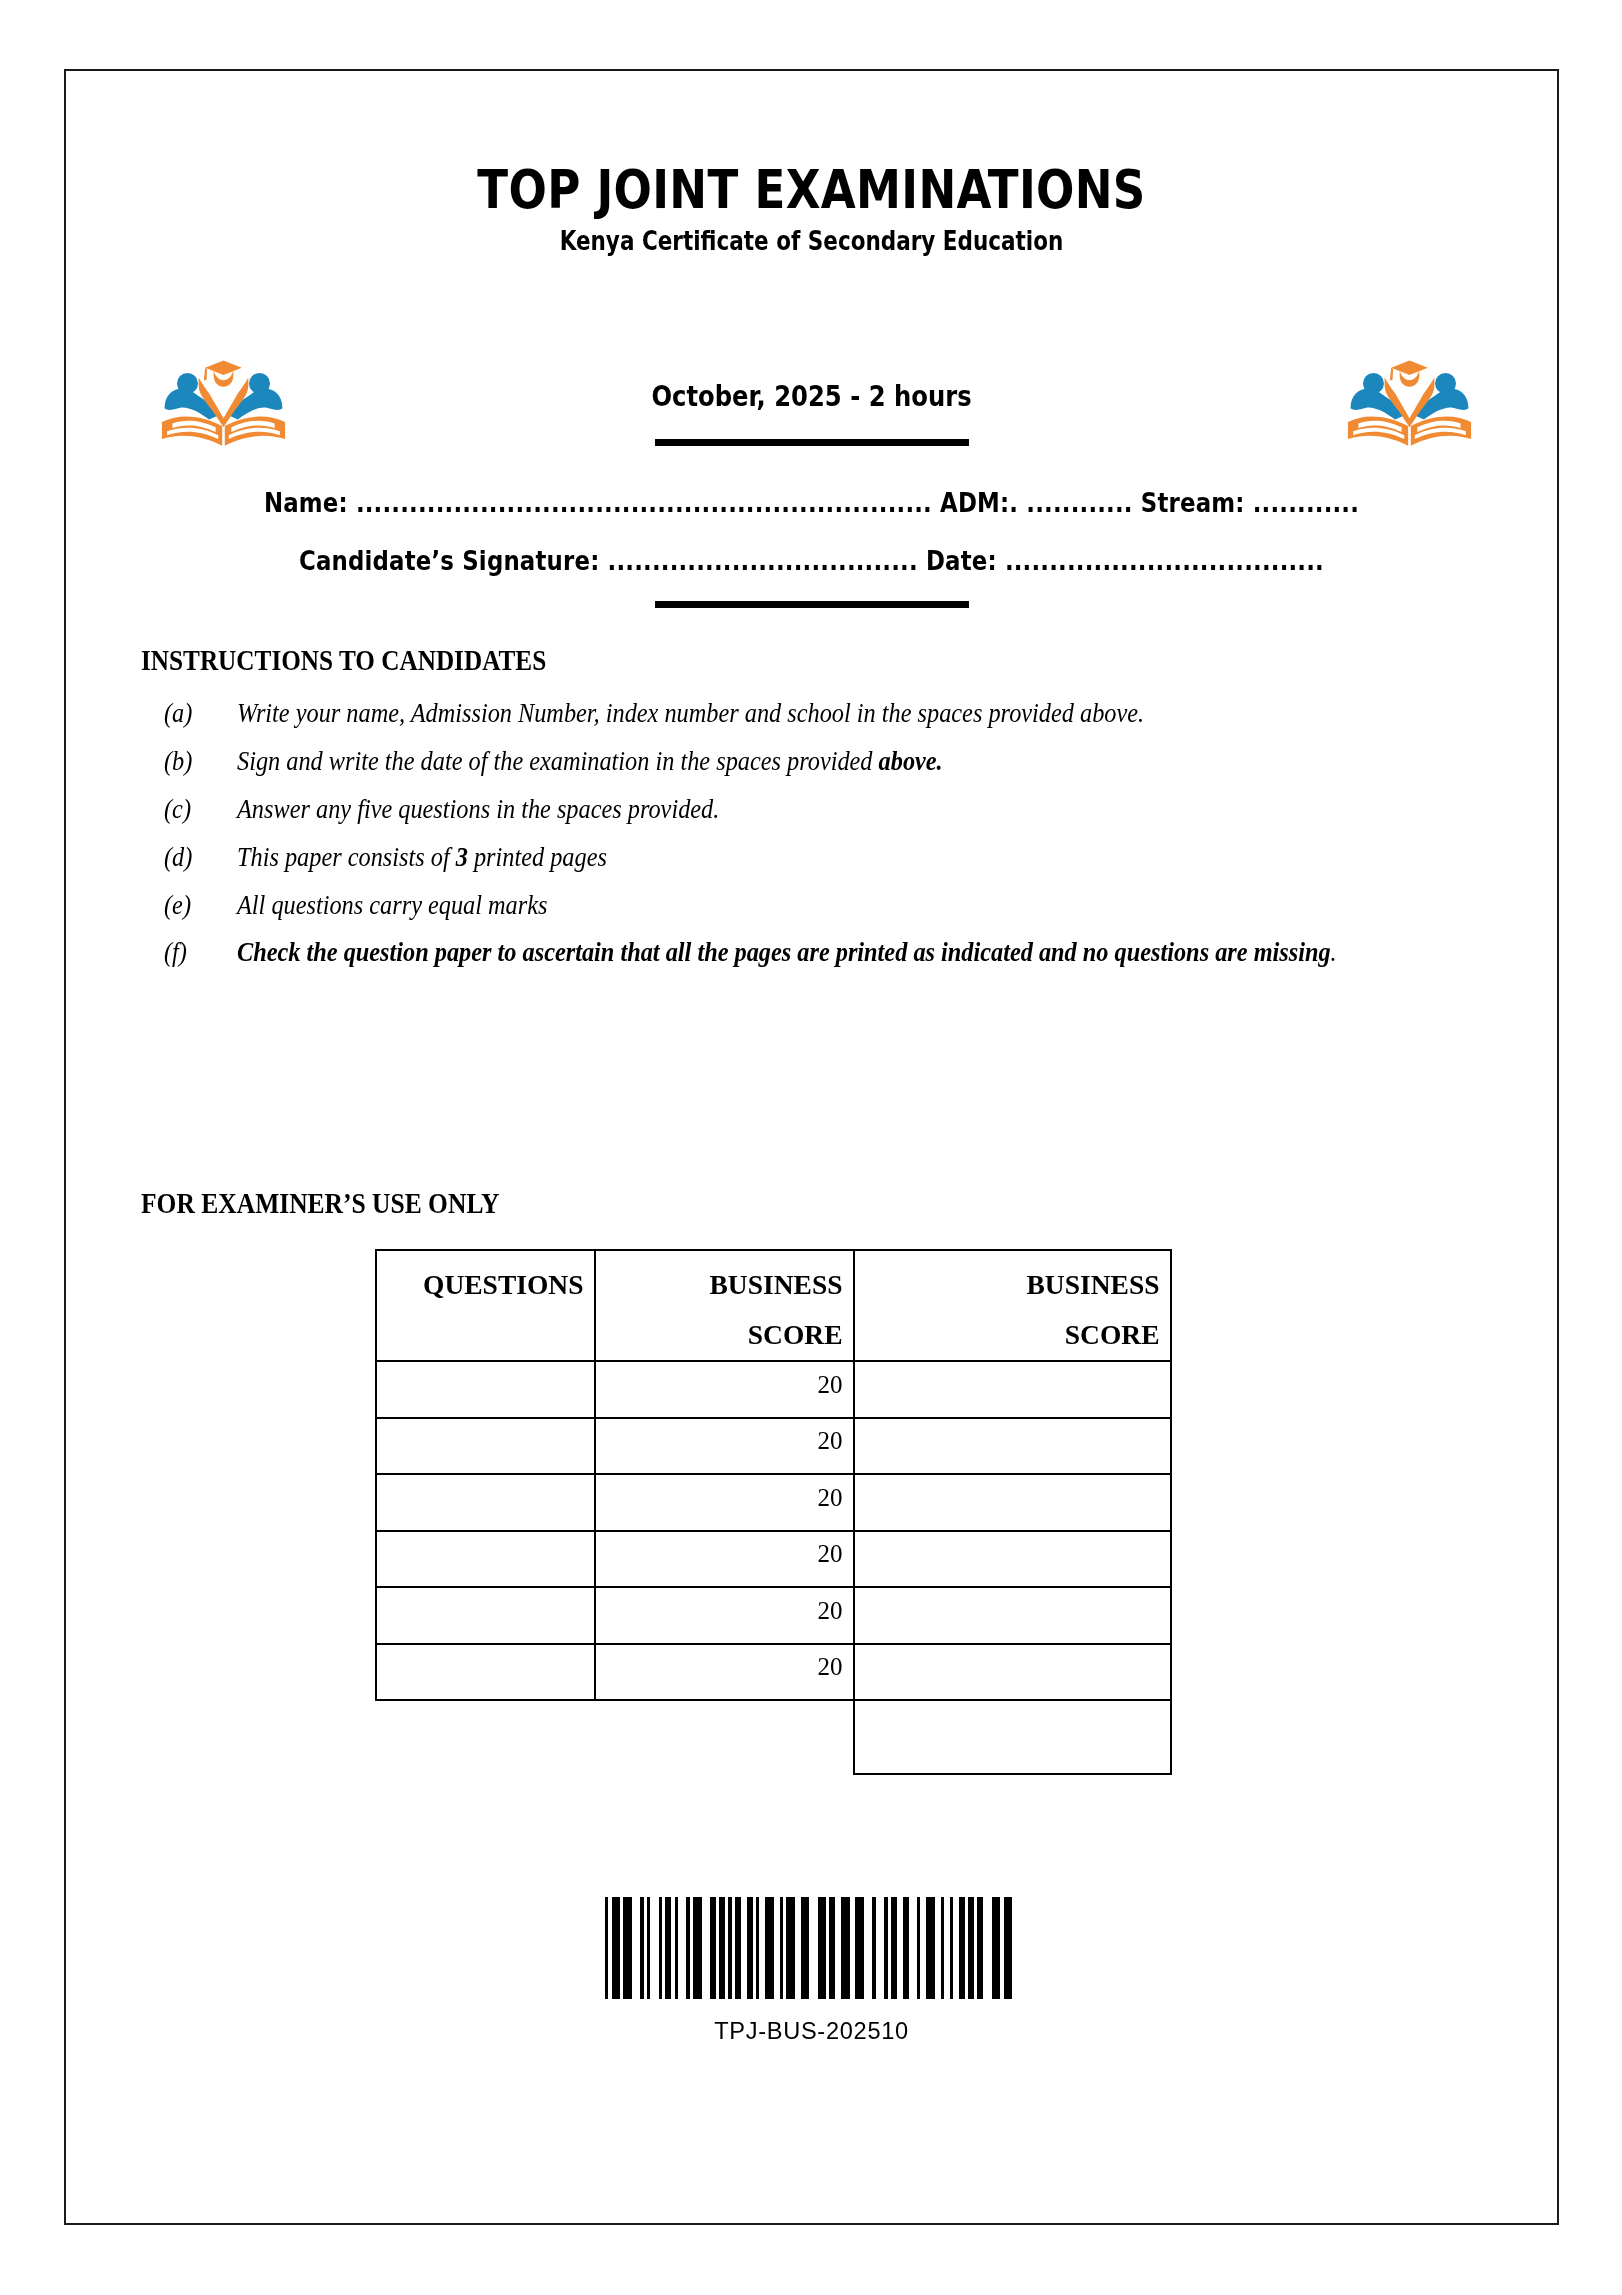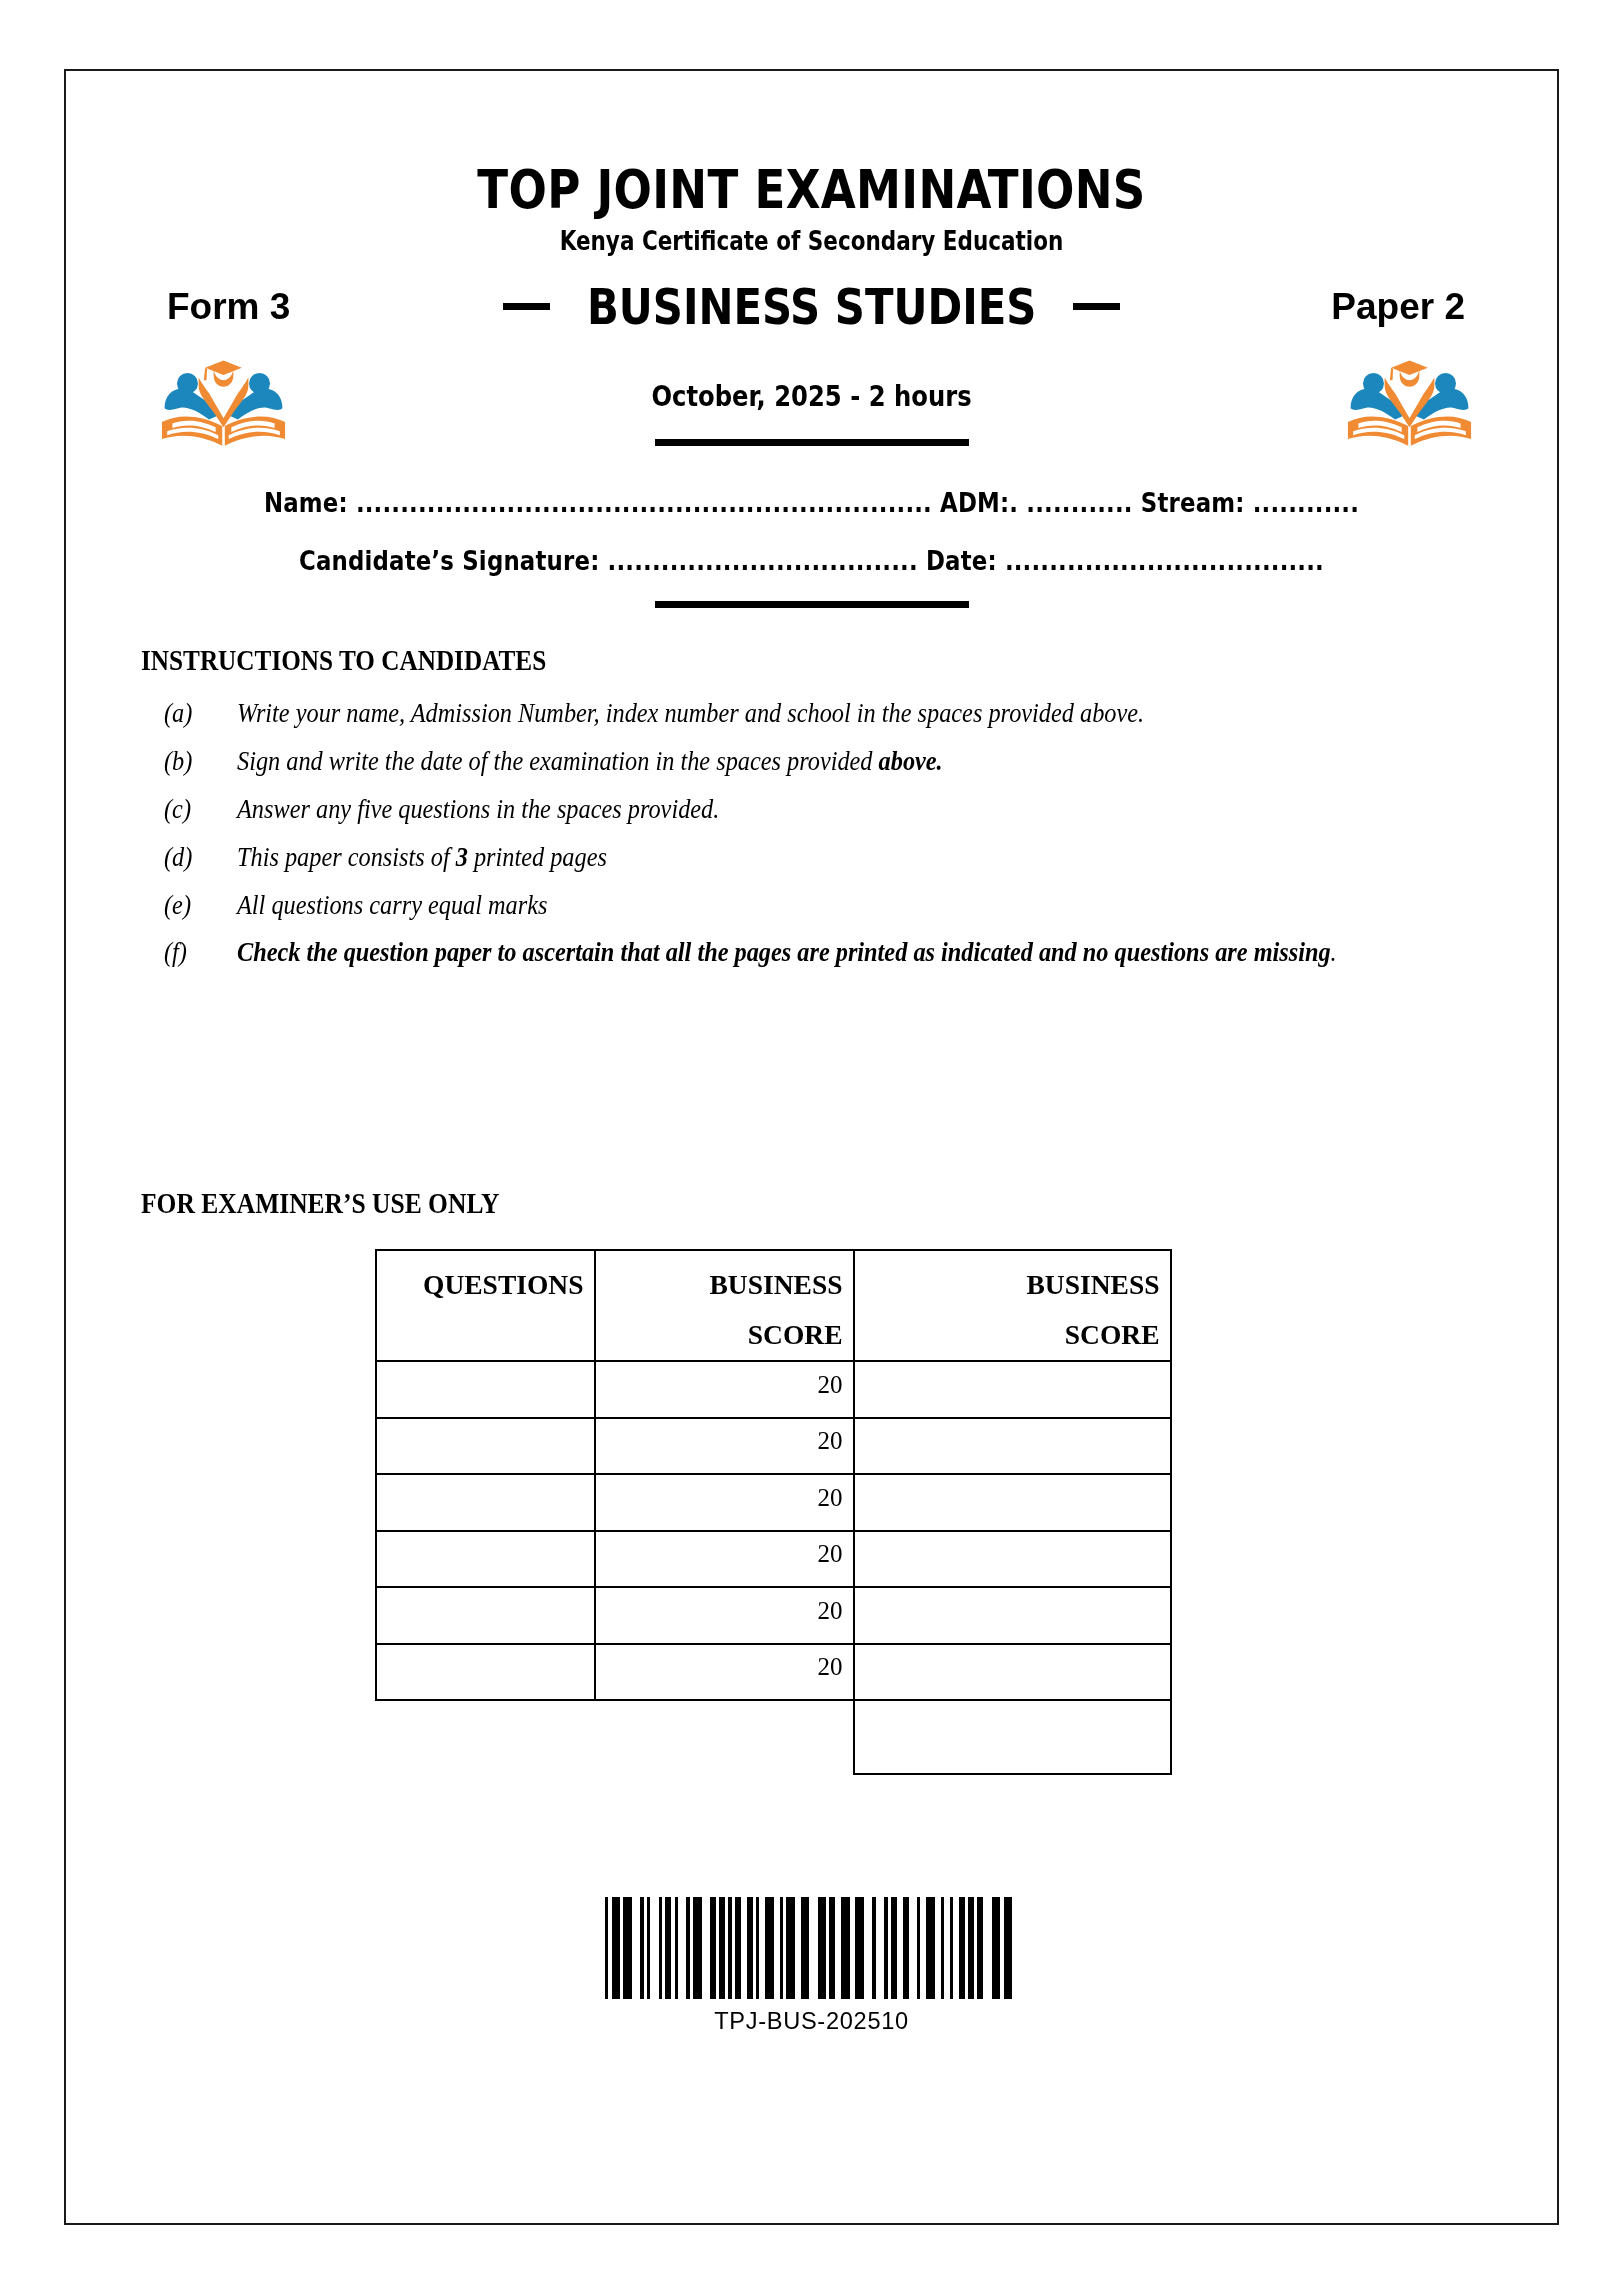--- a/index.html
+++ b/index.html
@@ -308,17 +308,6 @@
 
     <div class="exam-subtitle">Kenya Certificate of Secondary Education</div>
 
-    <div class="subject-row">
-      <div class="form-label">Form 3</div>
-
-      <div class="subject-center">
-        <span class="dash-rule"></span>
-        <span class="subject-name">BUSINESS STUDIES</span>
-        <span class="dash-rule"></span>
-      </div>
-
-      <div class="paper-label">Paper 2</div>
-    </div>
 
     <div class="logo logo-left">
       <svg viewBox="0 0 200 160" xmlns="http://www.w3.org/2000/svg">

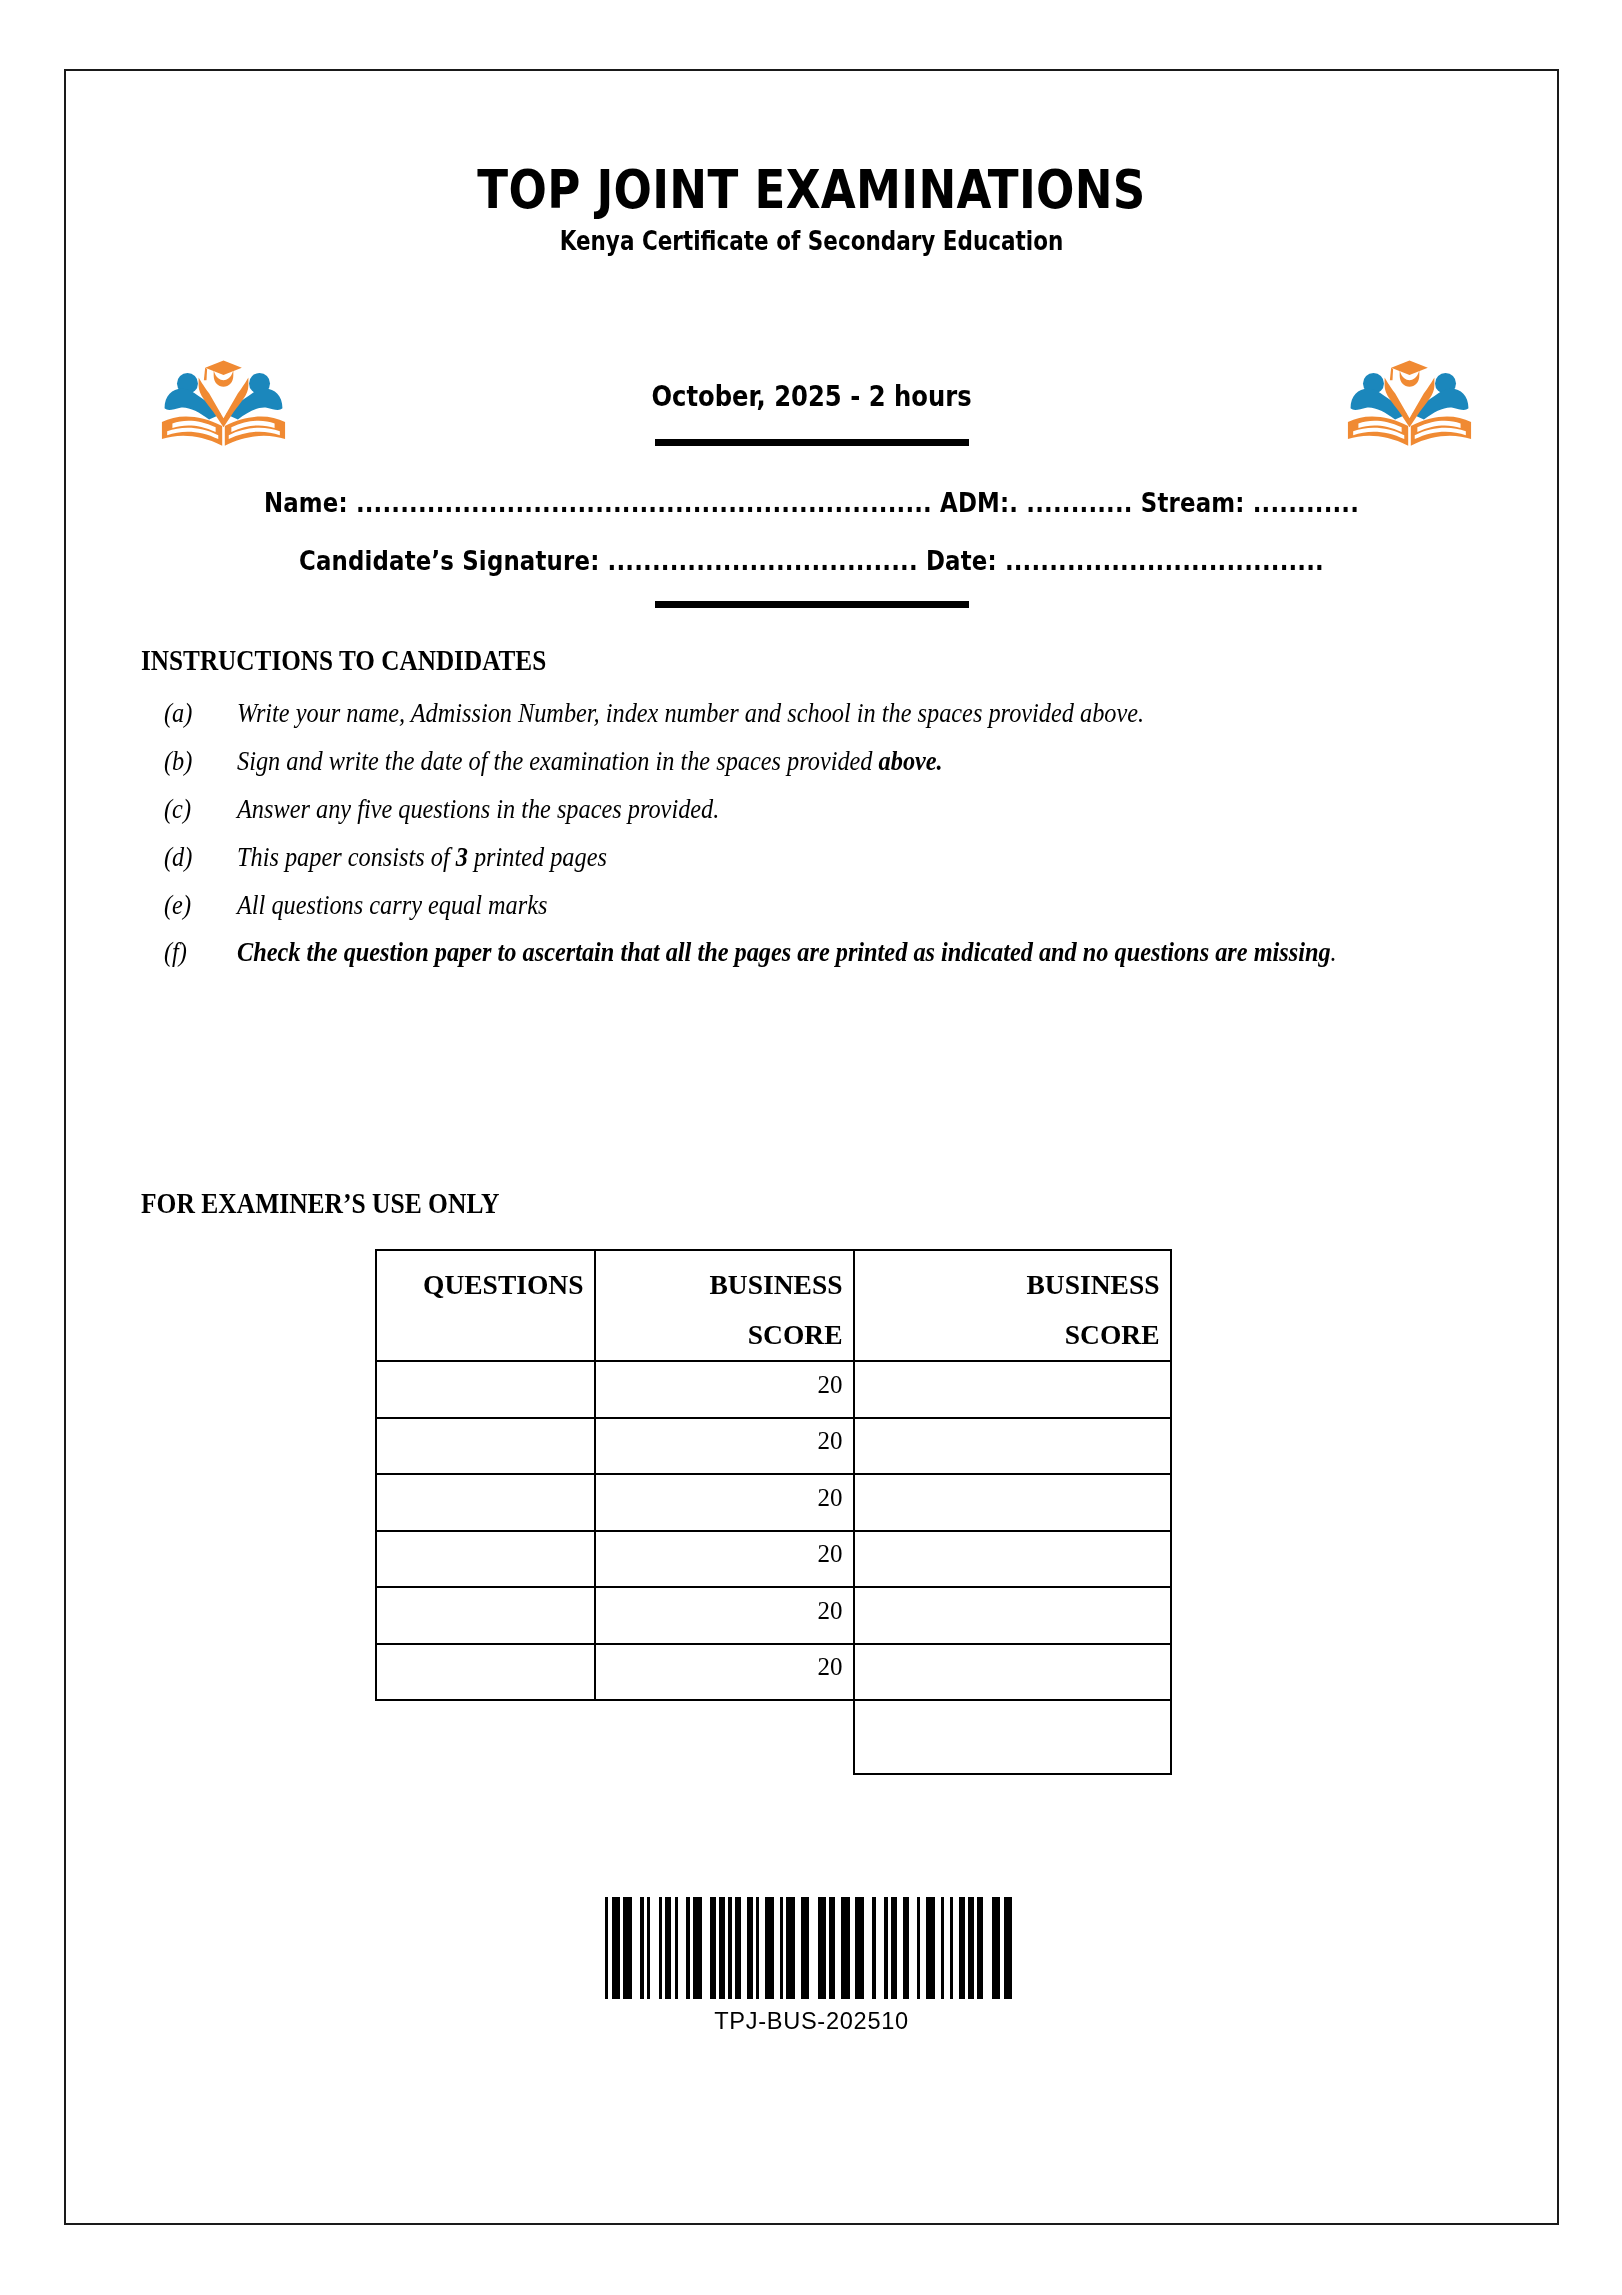--- a/index.html
+++ b/index.html
@@ -288,7 +288,7 @@
     background: #000000;
   }
   .barcode-text {
-    margin-top: 9px;
+    margin-top: 19px;
     font-family: "Liberation Sans", sans-serif;
     font-size: 23.6px;
     letter-spacing: 0.7px;

